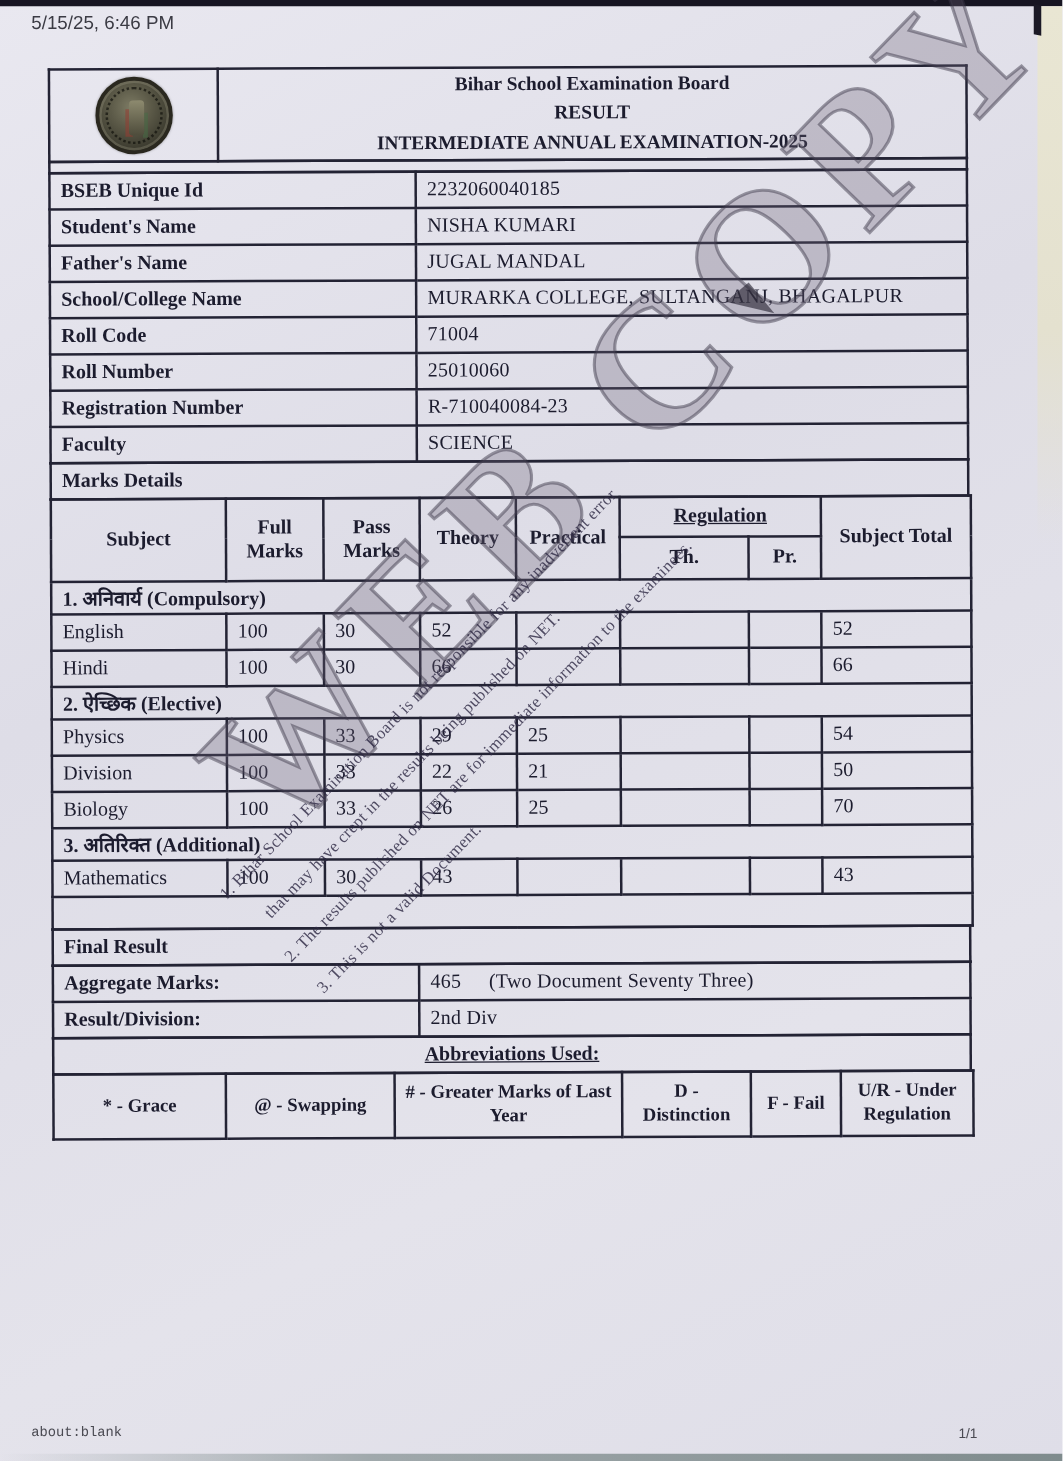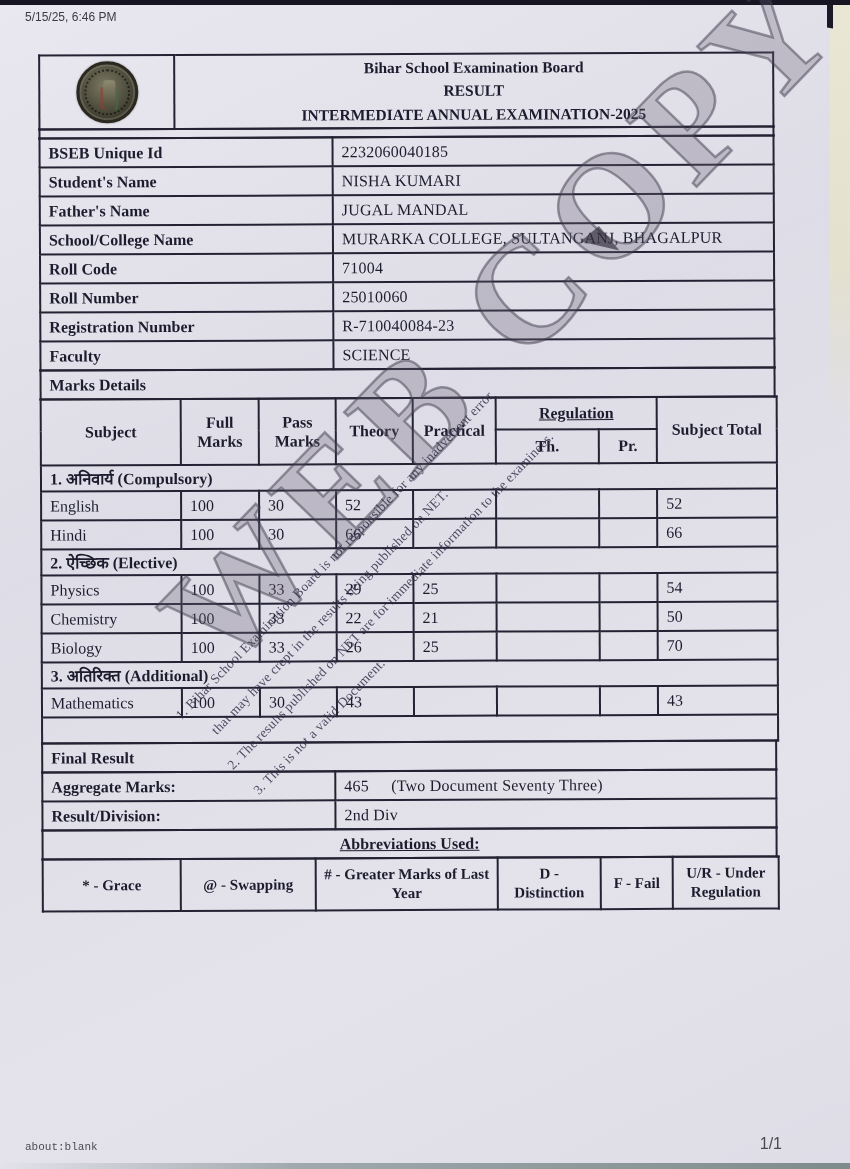--- a/index.html
+++ b/index.html
@@ -17,7 +17,7 @@
     background:linear-gradient(to right, rgba(90,110,104,0) 0%, rgba(80,100,96,.45) 35%, rgba(62,84,80,.6) 100%); }
 
   .timestamp { position:absolute; top:10px; left:25px; font-family:"Liberation Sans",sans-serif;
-    font-size:12px; color:#3b3b44; }
+    font-size:15px; color:#3b3b44; }
   .footer-url { position:absolute; bottom:16px; left:25px; font-family:Liberation Mono, monospace;
     font-size:11px; color:#4a4a52; }
   .footer-page { position:absolute; bottom:16px; right:68px; font-family:"Liberation Sans",sans-serif;

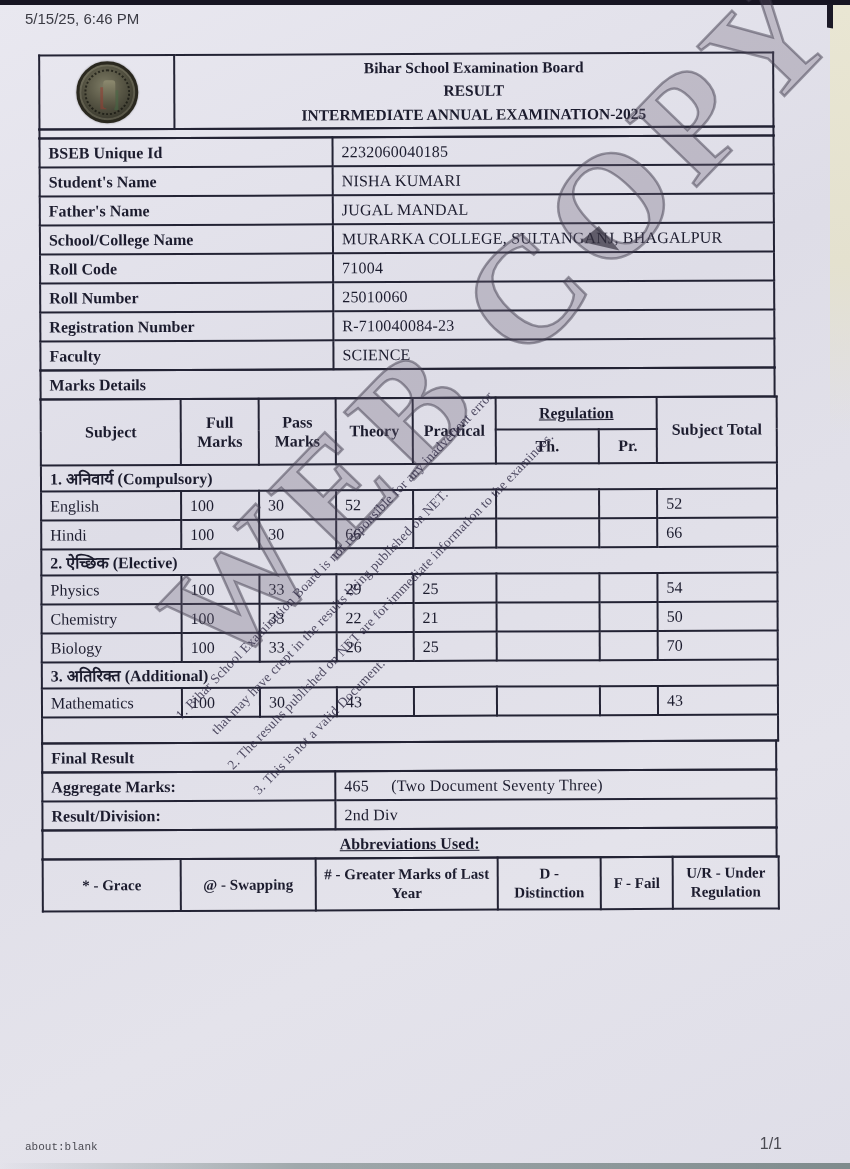--- a/index.html
+++ b/index.html
@@ -220,7 +220,7 @@
       <td class="c">54</td>
     </tr>
     <tr>
-      <td>Chemistry</td>
+      <td>Division</td>
       <td class="c">100</td>
       <td class="c">33</td>
       <td class="c">22</td>

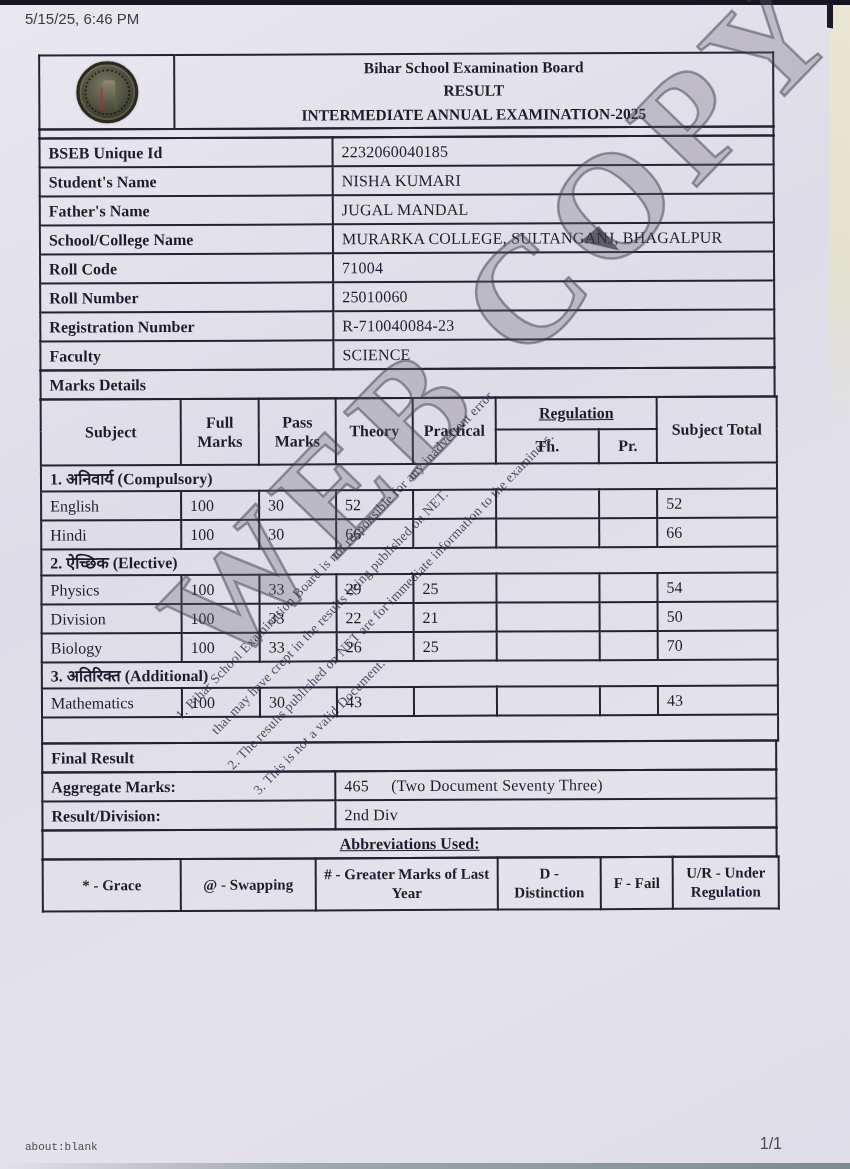--- a/index.html
+++ b/index.html
@@ -21,7 +21,7 @@
   .footer-url { position:absolute; bottom:16px; left:25px; font-family:Liberation Mono, monospace;
     font-size:11px; color:#4a4a52; }
   .footer-page { position:absolute; bottom:16px; right:68px; font-family:"Liberation Sans",sans-serif;
-    font-size:16px; color:#4a4a52; }
+    font-size:11px; color:#4a4a52; }
 
   .doc { position:absolute; left:40px; top:53px; width:736px; transform:rotate(-0.25deg); z-index:1; }
   table { border-collapse:collapse; width:736px; table-layout:fixed; margin-top:-2px; }

